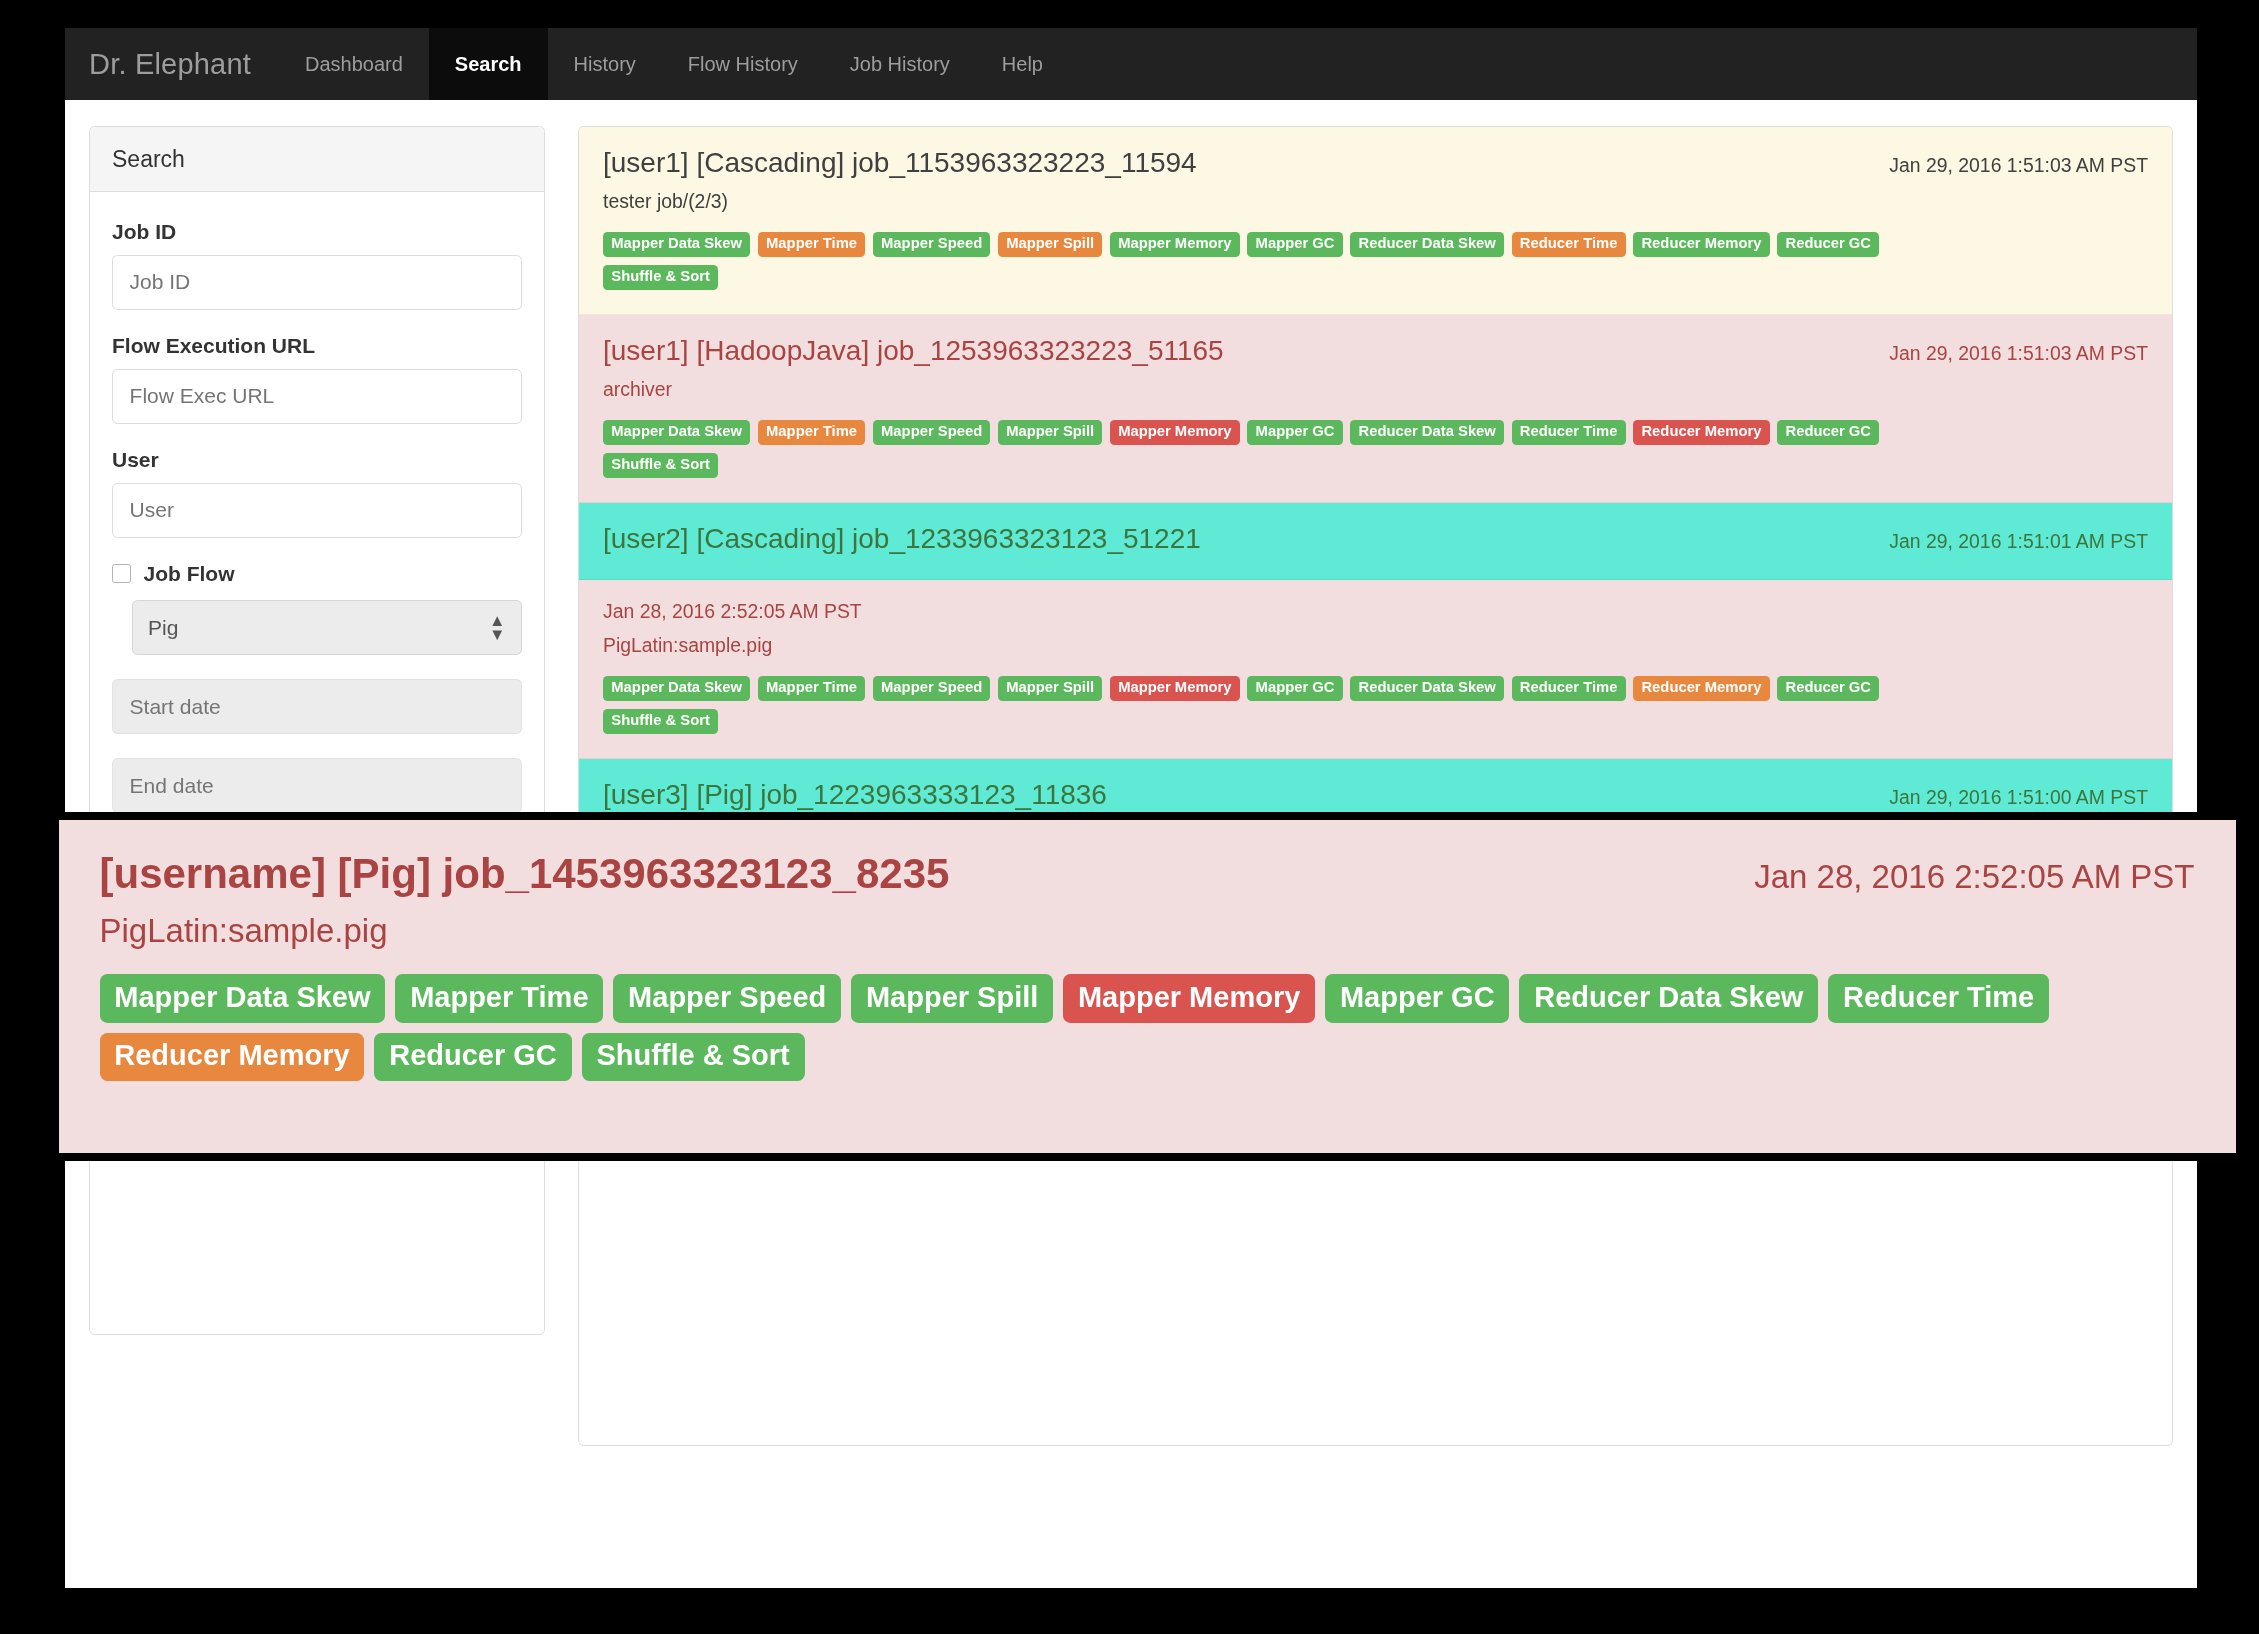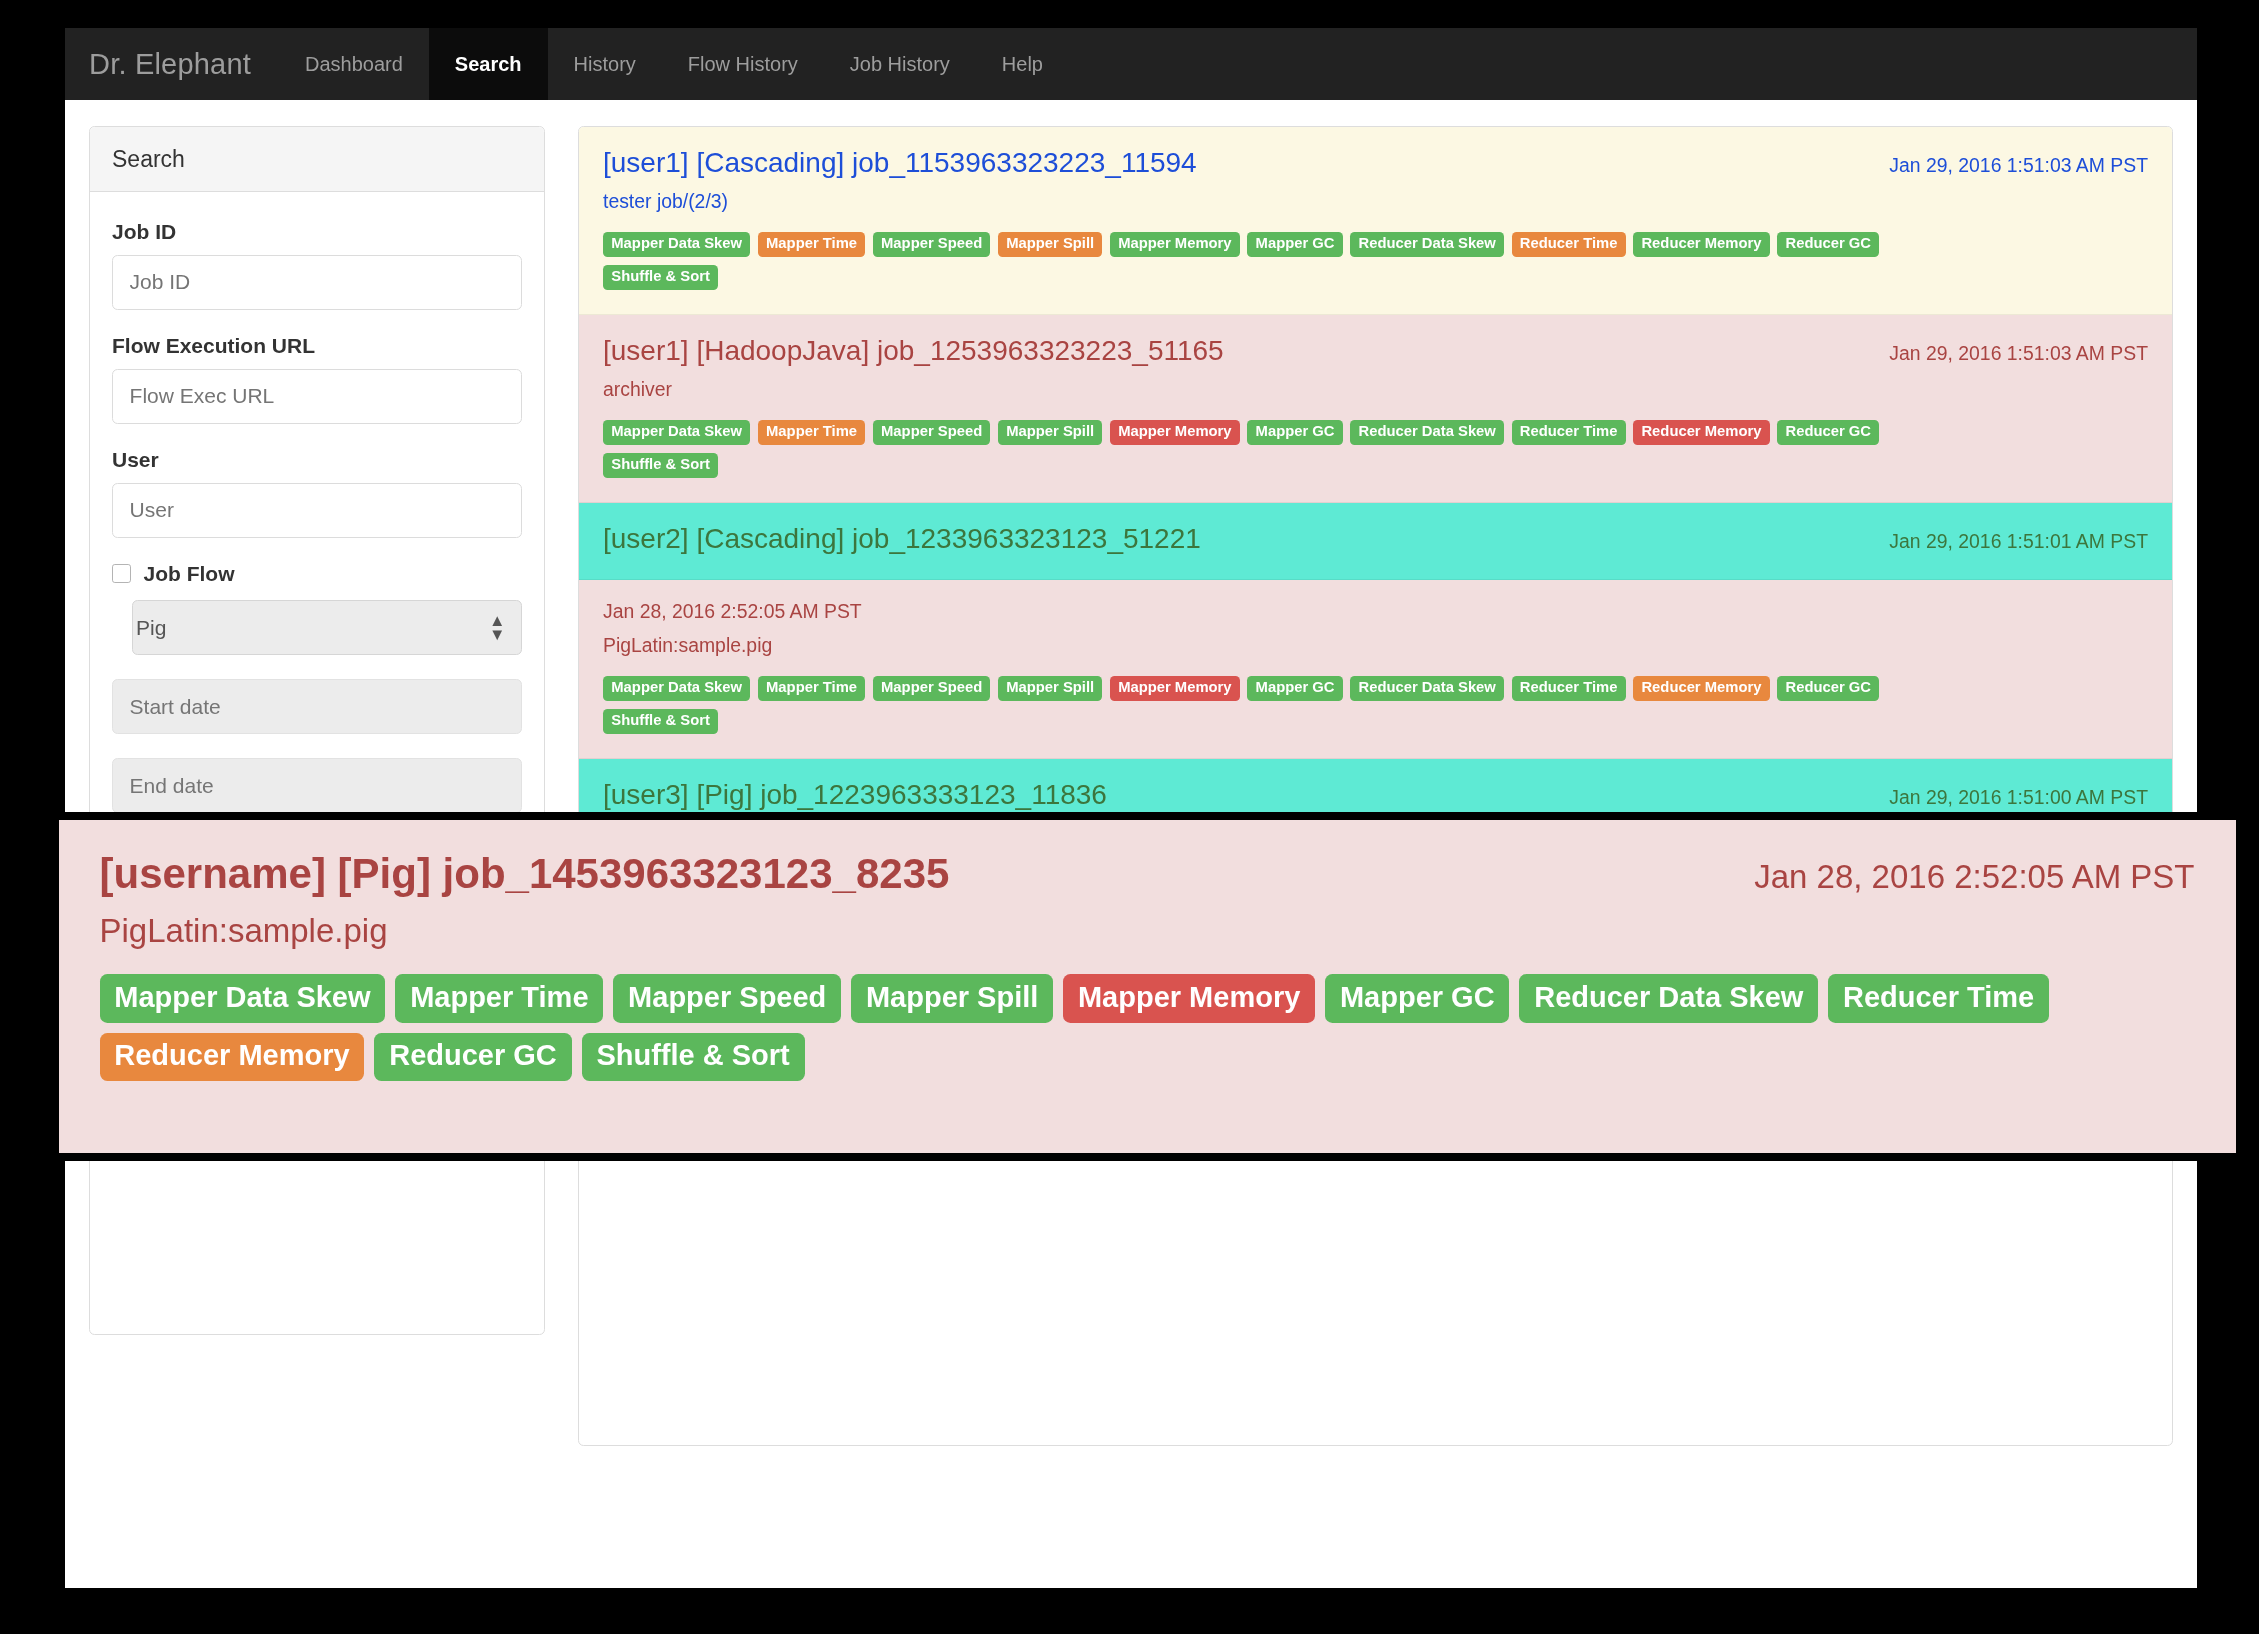--- a/index.html
+++ b/index.html
@@ -154,7 +154,7 @@
   .row-title { font-size: 28px; white-space: nowrap; }
   .row-date { font-size: 19.4px; white-space: nowrap; }
   .row-sub { font-size: 19.4px; margin-top: 11px; }
-  .warn .row-title, .warn .row-date, .warn .row-sub { color: #1d4ed8; }
+  .warn .row-title, .warn .row-date, .warn .row-sub { color: #404040; }
   .danger .row-title, .danger .row-date, .danger .row-sub { color: #a94442; }
   .success .row-title, .success .row-date, .success .row-sub { color: #3c763d; }
 

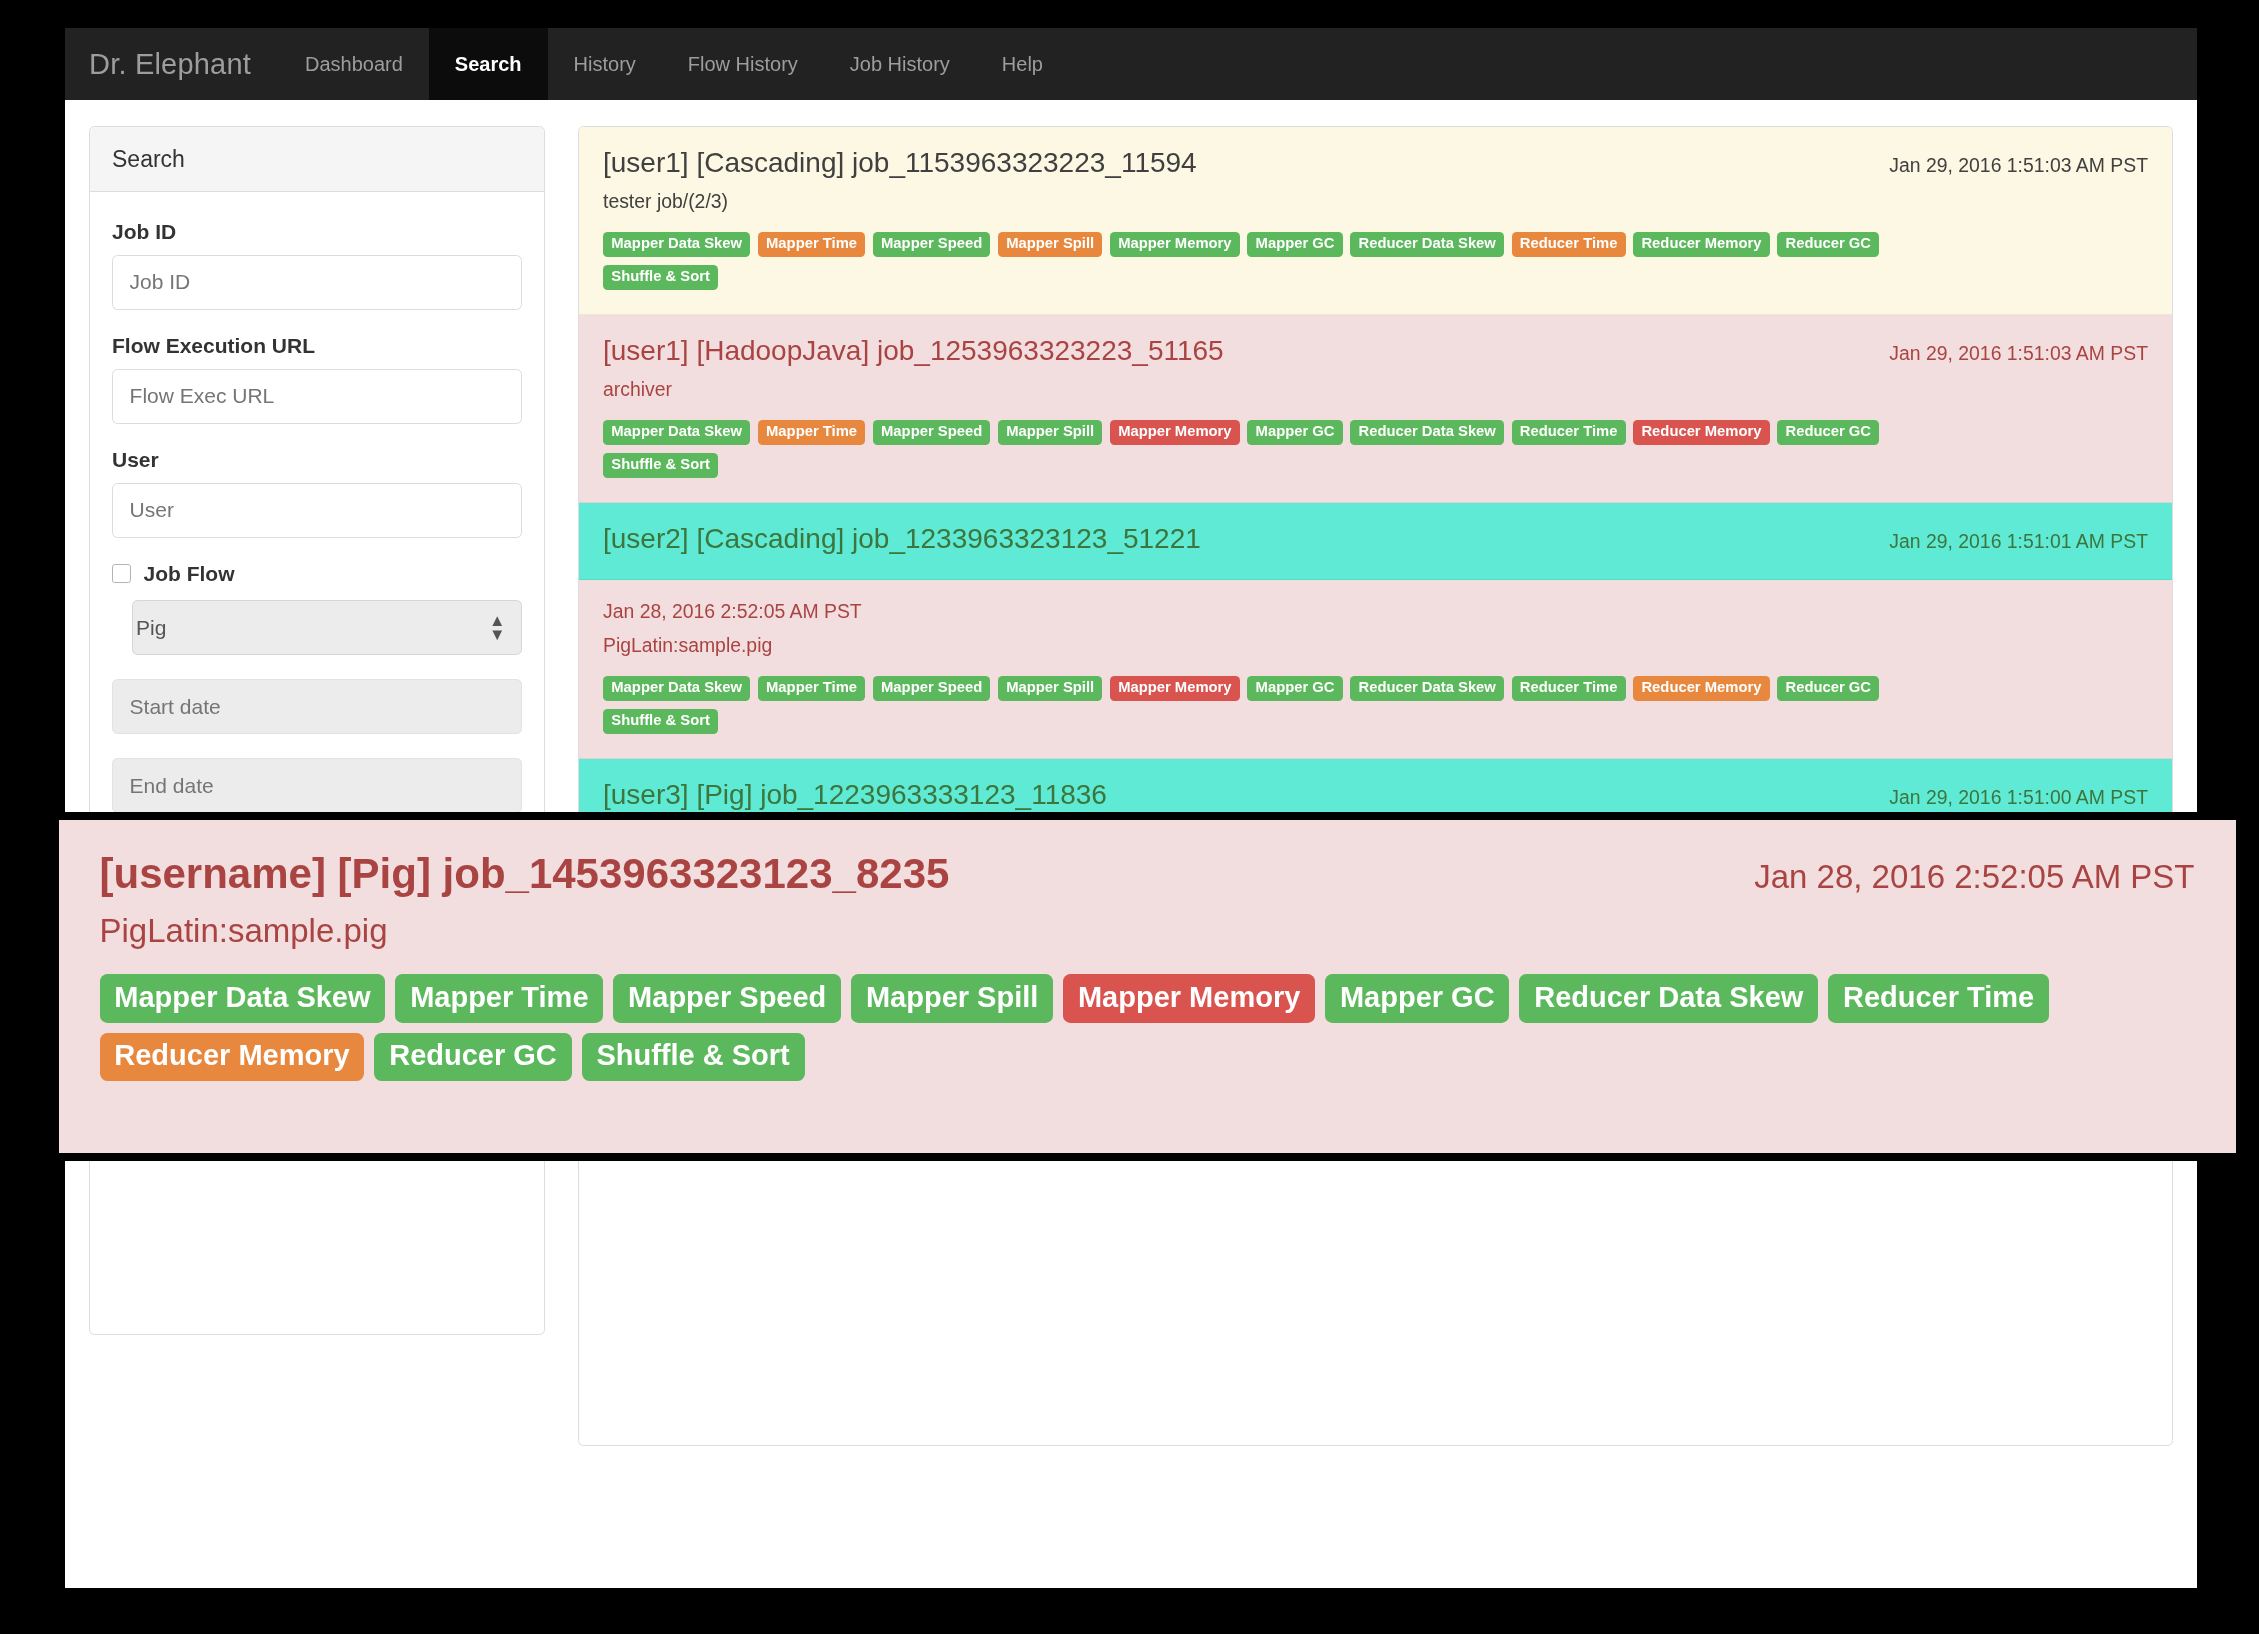--- a/index.html
+++ b/index.html
@@ -116,7 +116,7 @@
     border-radius: 5.5px;
     background: #ececec;
     display: flex; align-items: center;
-    padding: 0 3px;
+    padding: 0 15px;
     font-size: 21px;
     color: #555;
   }

